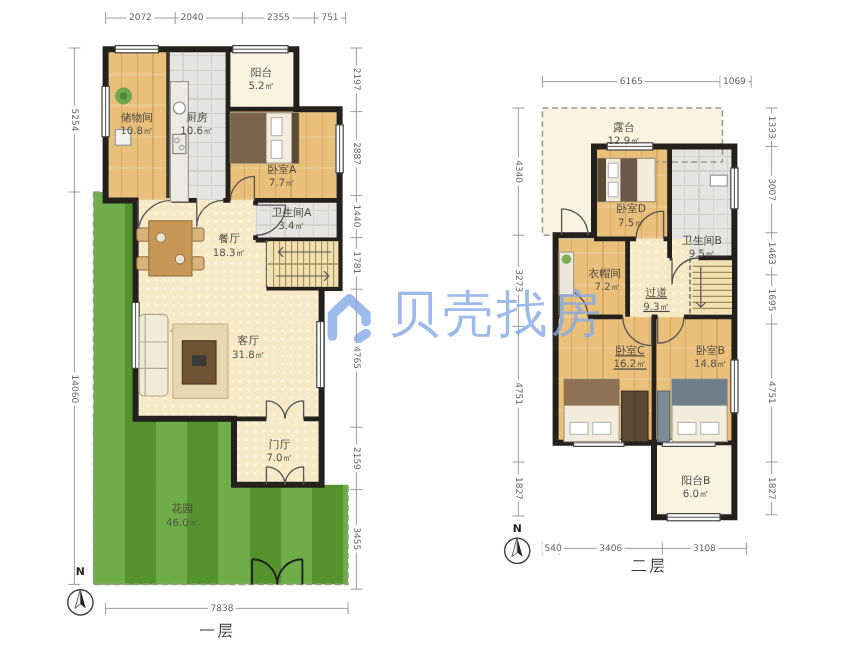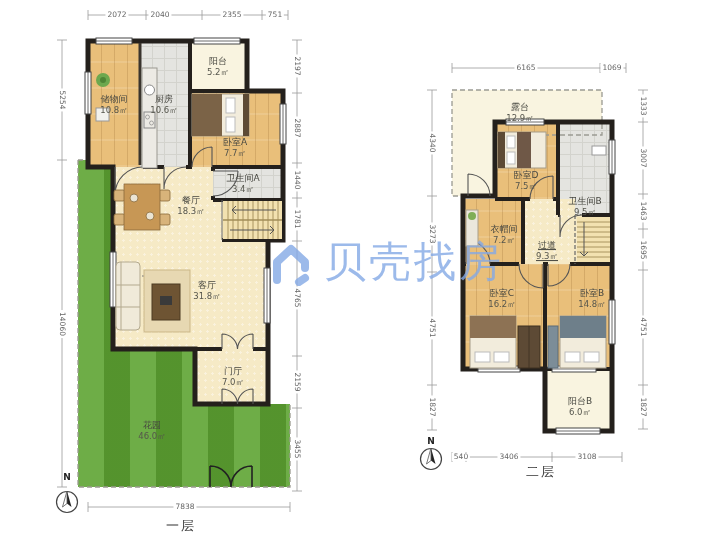--- a/index.html
+++ b/index.html
@@ -276,7 +276,7 @@
       <div>卫生间B</div>
       <div class="ar">9.5㎡</div>
     </div>
-  <div class="roomlabel" style="left:504px;top:235px;">
+  <div class="roomlabel" style="left:504px;top:235px;text-align:right;">
       <div>衣帽间</div>
       <div class="ar">7.2㎡</div>
     </div>

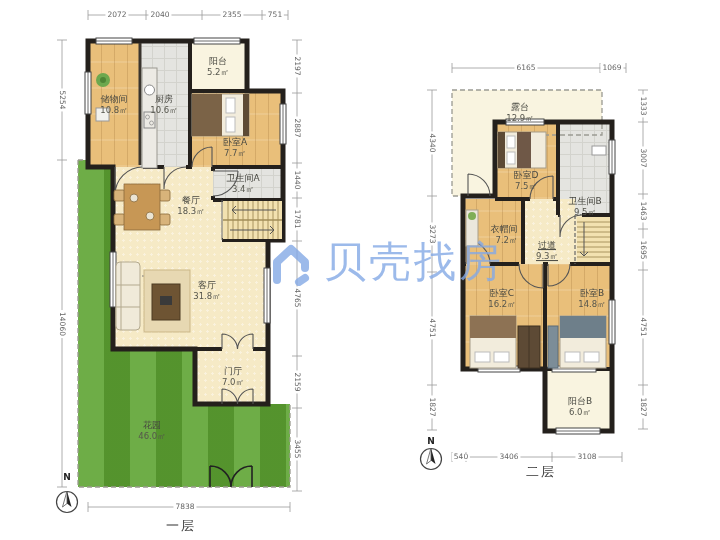--- a/index.html
+++ b/index.html
@@ -284,7 +284,7 @@
       <div>过道</div>
       <div class="ar">9.3㎡</div>
     </div>
-  <div class="roomlabel" style="left:502px;top:299px;">
+  <div class="roomlabel" style="left:525px;top:299px;text-decoration:underline;">
       <div>卧室C</div>
       <div class="ar">16.2㎡</div>
     </div>

